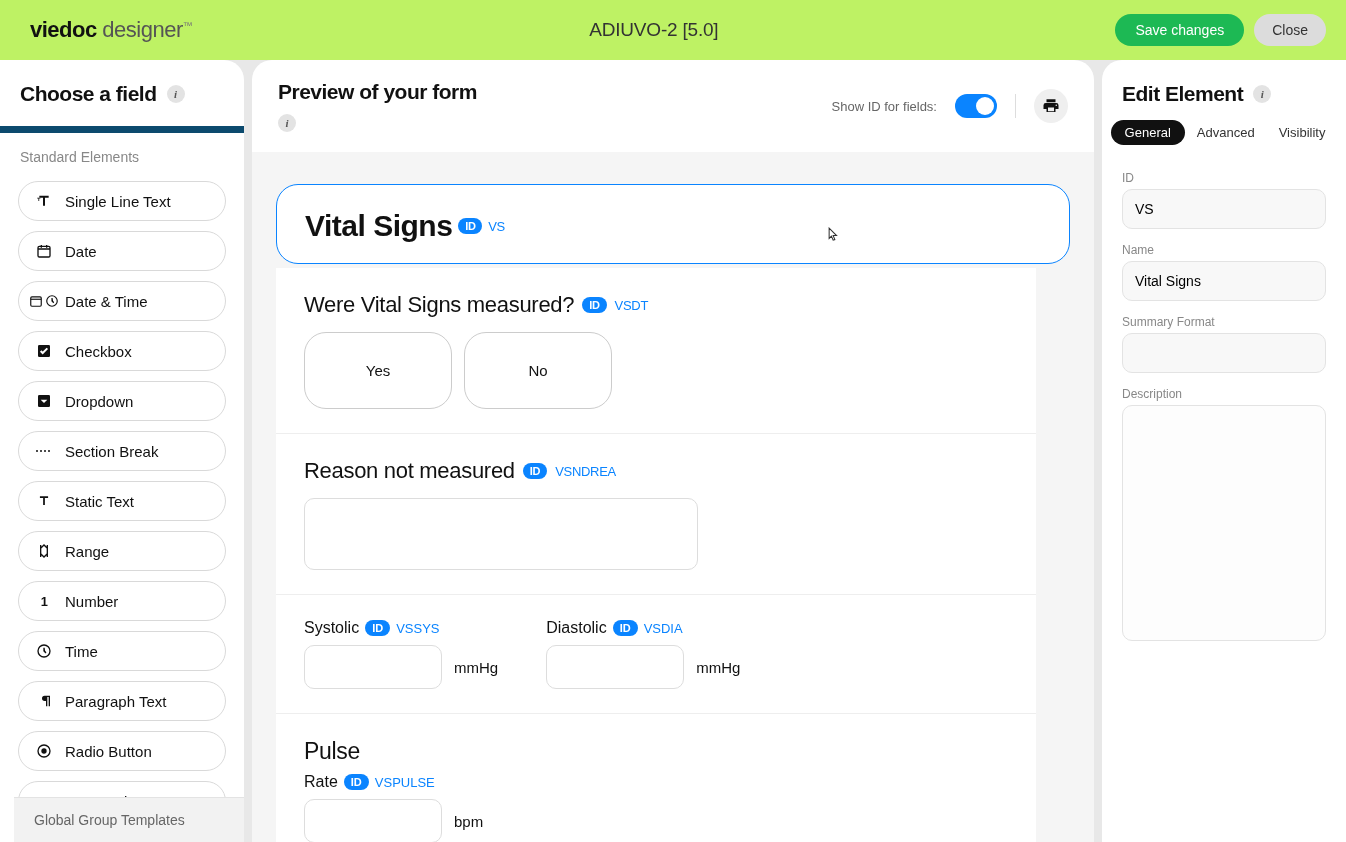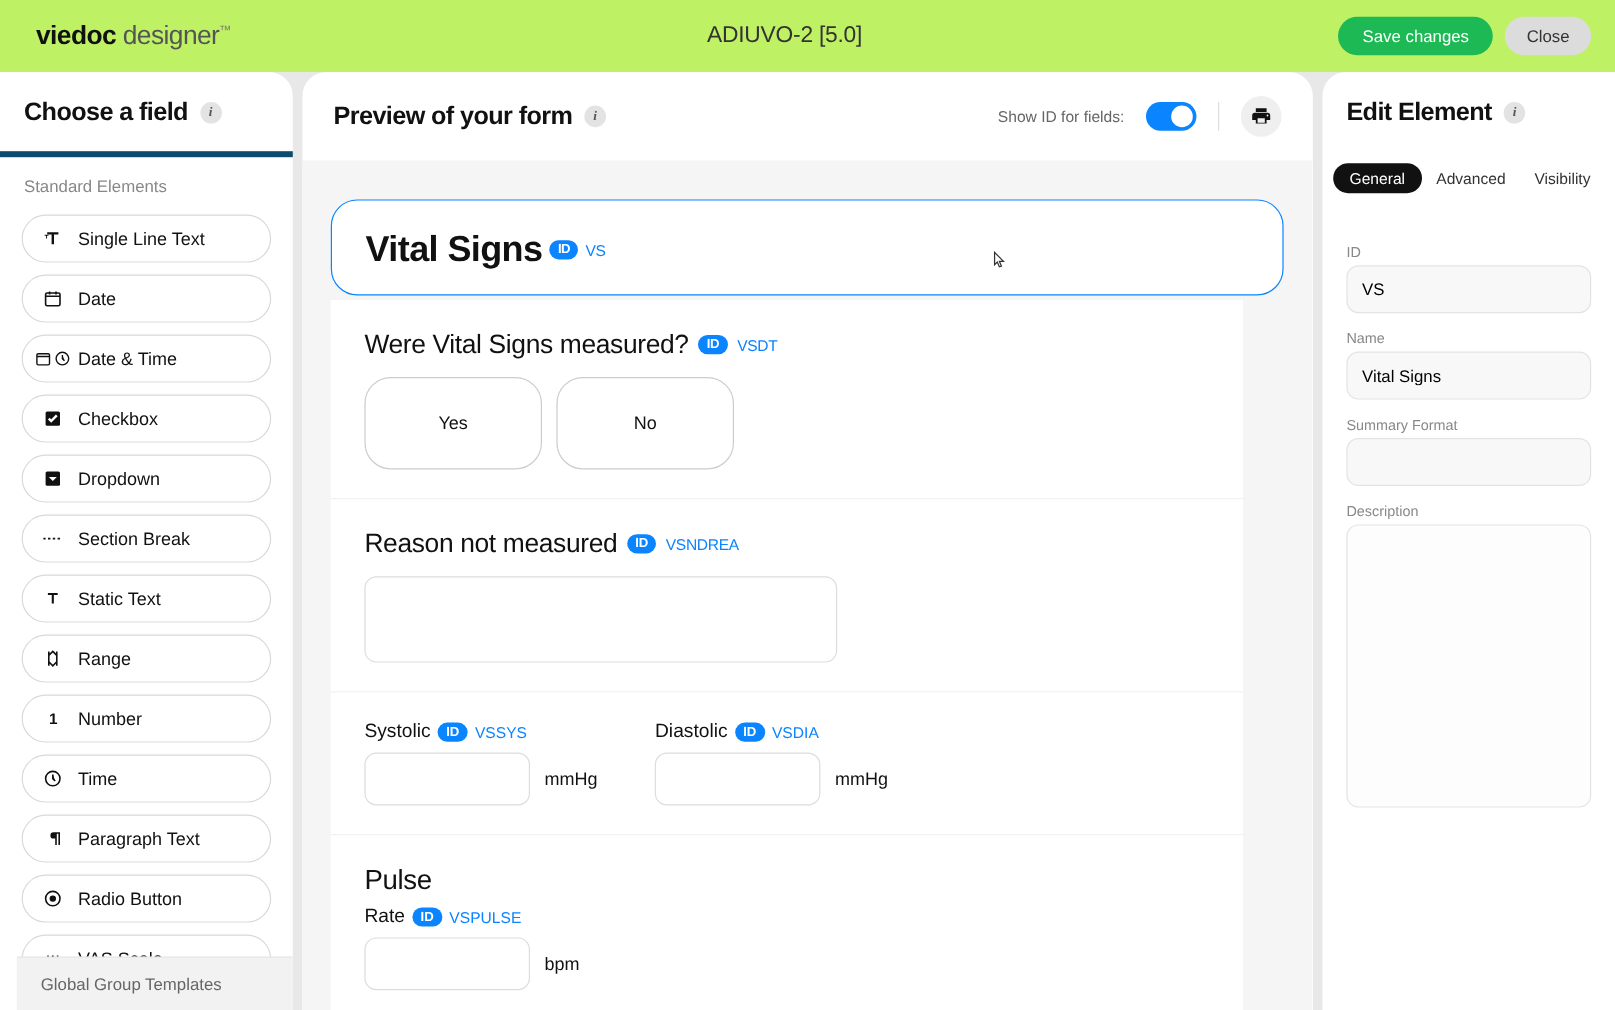--- a/index.html
+++ b/index.html
@@ -48,7 +48,7 @@
   .sidebar-header {
     display: flex; align-items: center; gap: 10px;
     padding: 22px 20px 20px 20px;
-    border-bottom: 5px solid #0c4a6e;
+    border-bottom: 7px solid #0c4a6e;
   }
   .sidebar-header h2 { font-size: 21px; font-weight: 600; letter-spacing: -0.5px; }
   .info-badge {

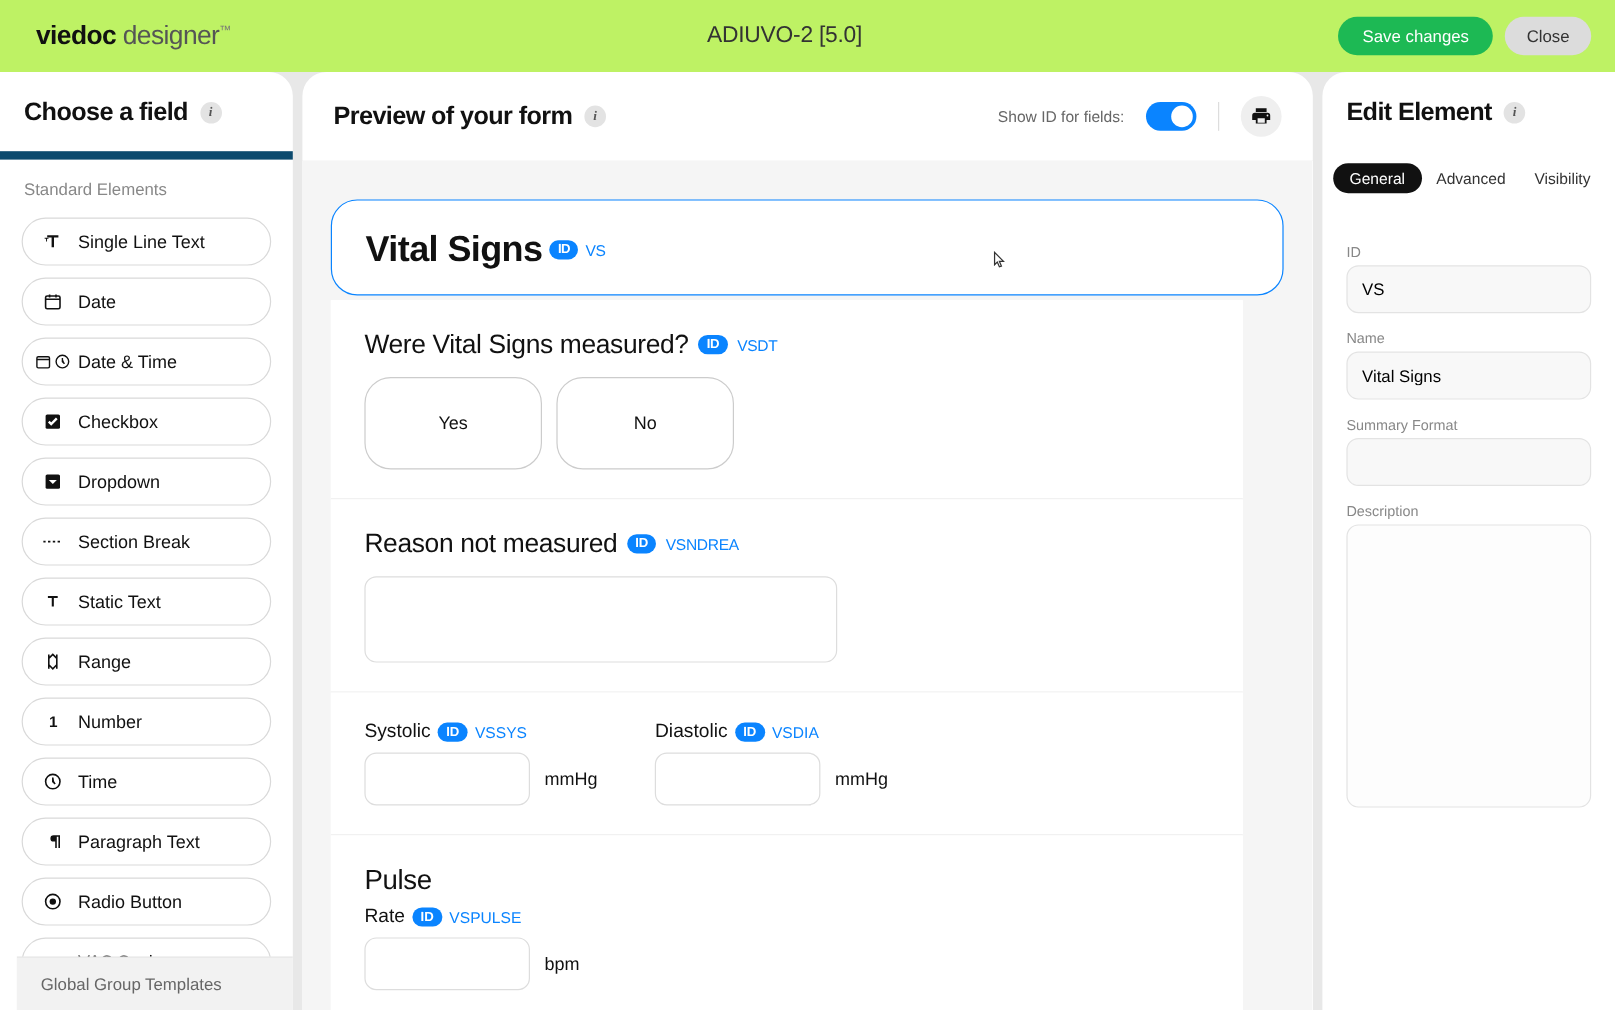--- a/index.html
+++ b/index.html
@@ -85,7 +85,7 @@
     padding: 20px 26px; display: flex; align-items: center; justify-content: space-between;
     margin: 0 8px 0 8px;
   }
-  .preview-header-left { display: flex; align-items: center; gap: 10px; }
+  .preview-header-left { display: flex; gap: 10px; flex-direction: column; }
   .preview-header h2 { font-size: 21px; font-weight: 600; letter-spacing: -0.5px; }
   .preview-header-right { display: flex; align-items: center; gap: 18px; color: #666; font-size: 13px; }
   .toggle {

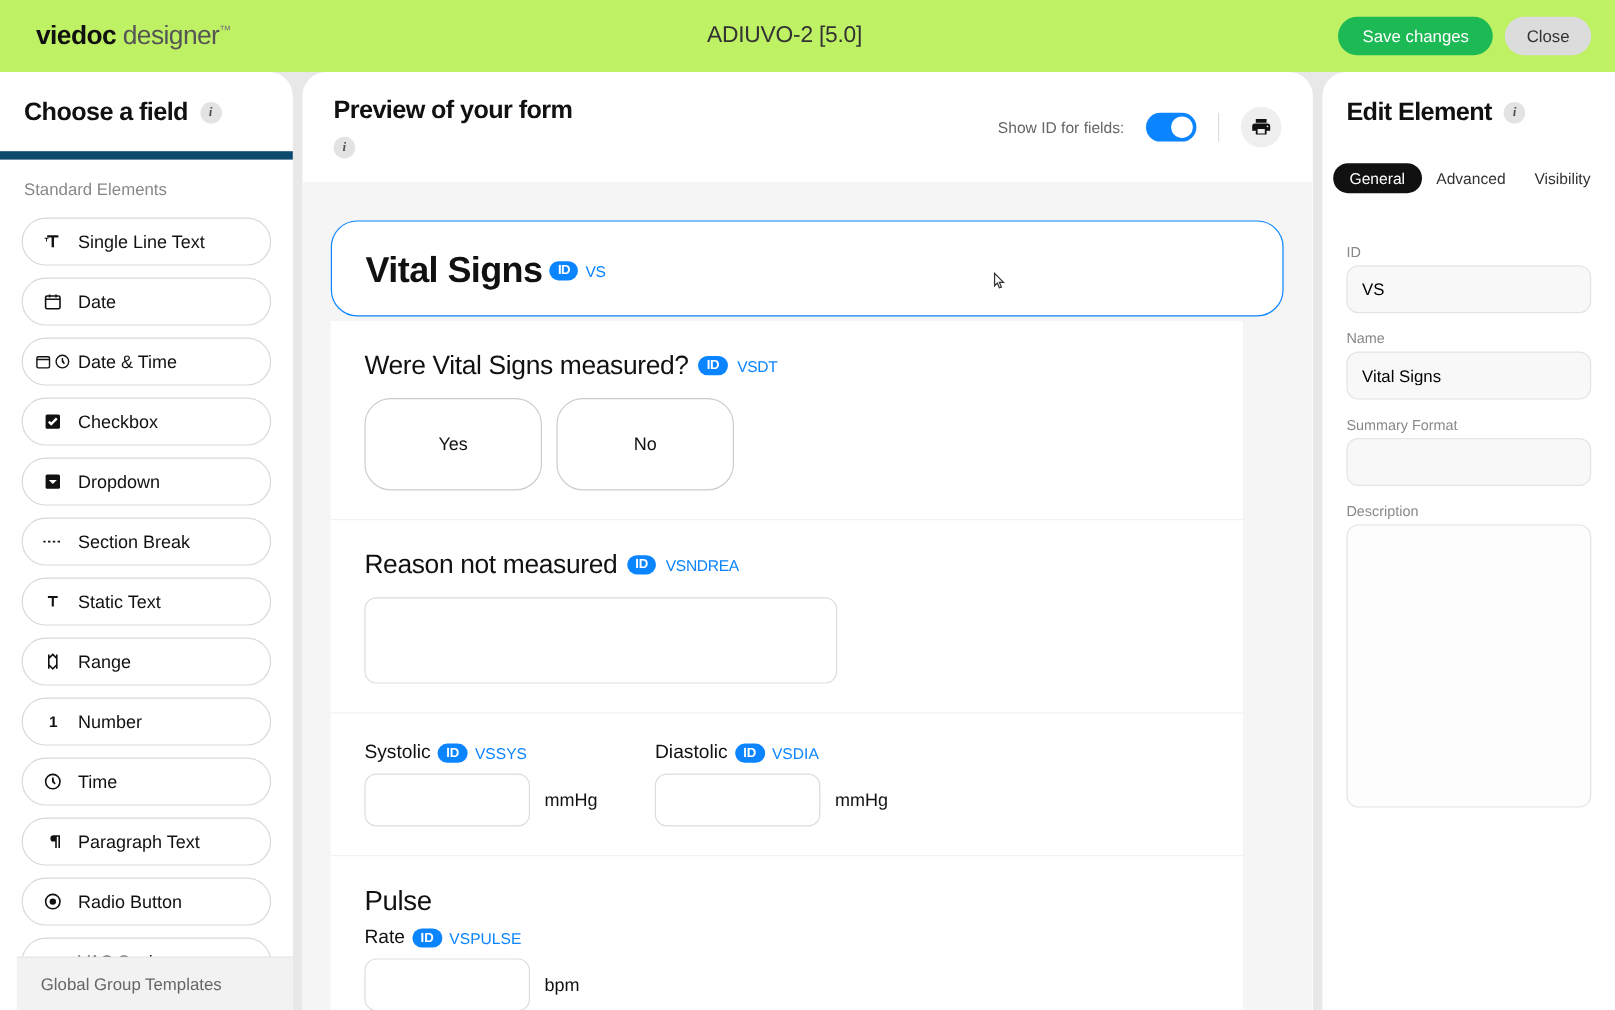--- a/index.html
+++ b/index.html
@@ -141,7 +141,7 @@
   .inspector {
     width: 244px;
     background: #fff; border-top-left-radius: 20px;
-    display:flex; flex-direction:column;gap:16px;
+    display:flex; flex-direction:column;
   }
   .inspector-header { display:flex; align-items:center; gap:10px; padding: 22px 20px 14px 20px; }
   .inspector-header h2 { font-size: 21px; font-weight:600; letter-spacing:-0.5px;}

